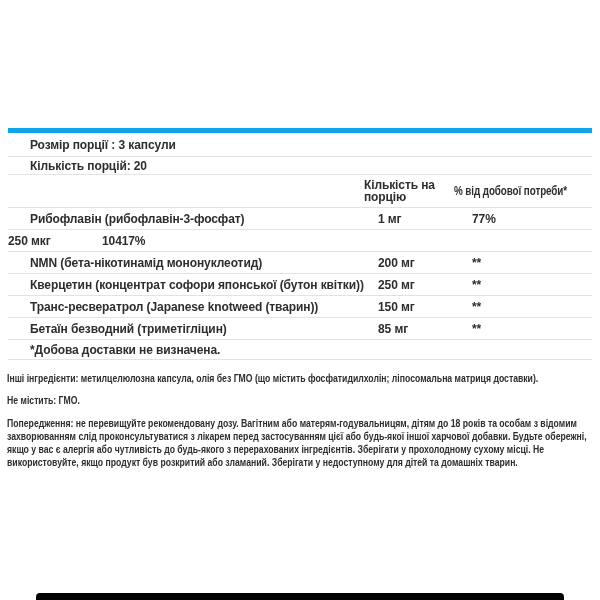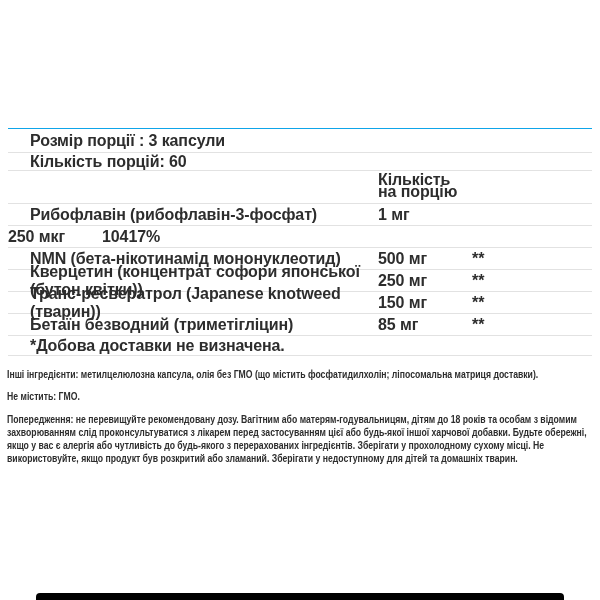--- a/index.html
+++ b/index.html
@@ -17,8 +17,8 @@
   
   .facts {
     margin: 128px 8px 0 8px;
-    border-top: 1px solid #0ea5e9;
-    font-size: 16px;
+    border-top: 5px solid #0ea5e9;
+    font-size: 12px;
     font-weight: 700;
     letter-spacing: -0.1px;
   }

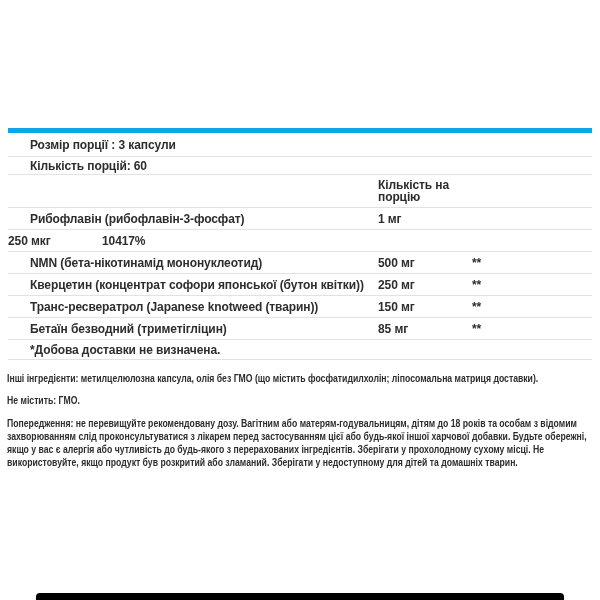--- a/index.html
+++ b/index.html
@@ -81,7 +81,7 @@
     </div>
 
     <div class="trow h17">
-      <div class="c1">Кількість порцій: 60</div>
+      <div class="c1">Кількість порцій: 20</div>
     </div>
 
     <div class="trow h32">

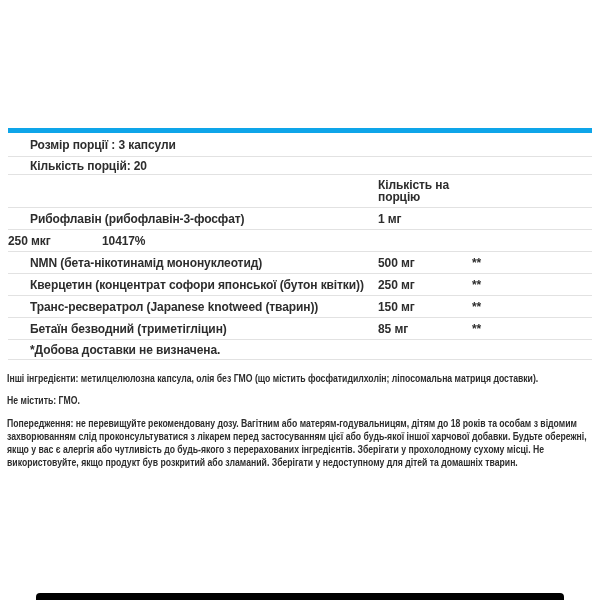--- a/index.html
+++ b/index.html
@@ -89,6 +89,9 @@
       <div class="c2">
         <span class="wrap-narrow">Кількість на порцію</span>
       </div>
+      <div class="c3">
+        <span class="nowrap-cond">% від добової потреби*</span>
+      </div>
     </div>
 
     <div class="trow h21">

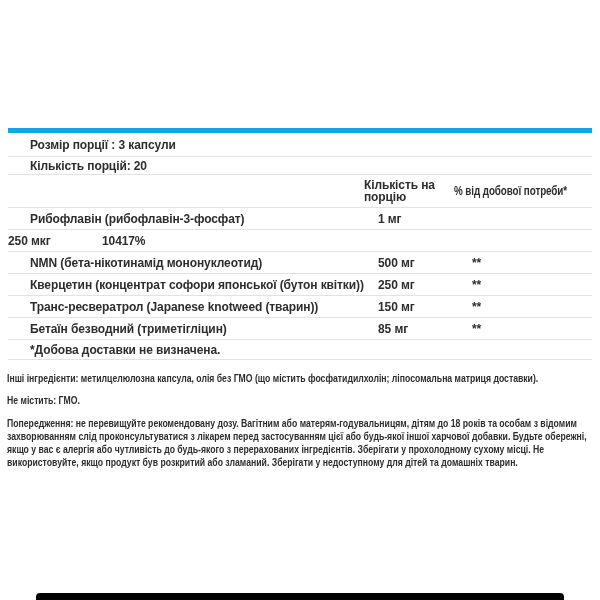--- a/index.html
+++ b/index.html
@@ -97,6 +97,7 @@
     <div class="trow h21">
       <div class="c1">Рибофлавін (рибофлавін-3-фосфат)</div>
       <div class="c2">1 мг</div>
+      <div class="c3">77%</div>
     </div>
 
     <div class="trow h21">

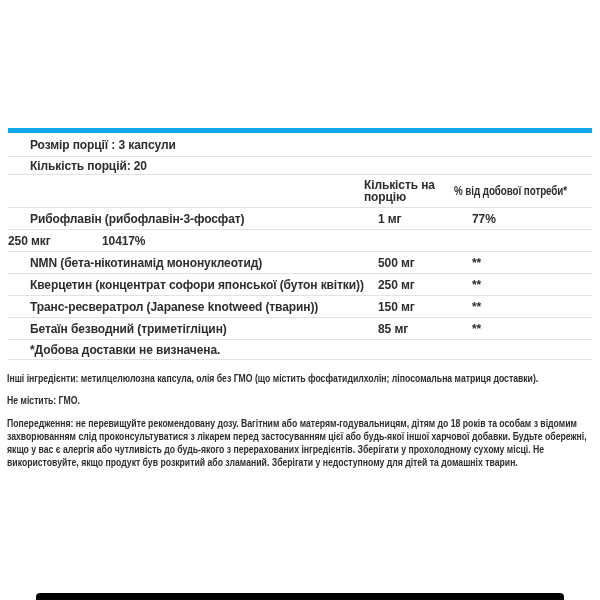--- a/index.html
+++ b/index.html
@@ -107,7 +107,7 @@
 
     <div class="trow h21">
       <div class="c1">NMN (бета-нікотинамід мононуклеотид)</div>
-      <div class="c2">500 мг</div>
+      <div class="c2">200 мг</div>
       <div class="c3">**</div>
     </div>
 

